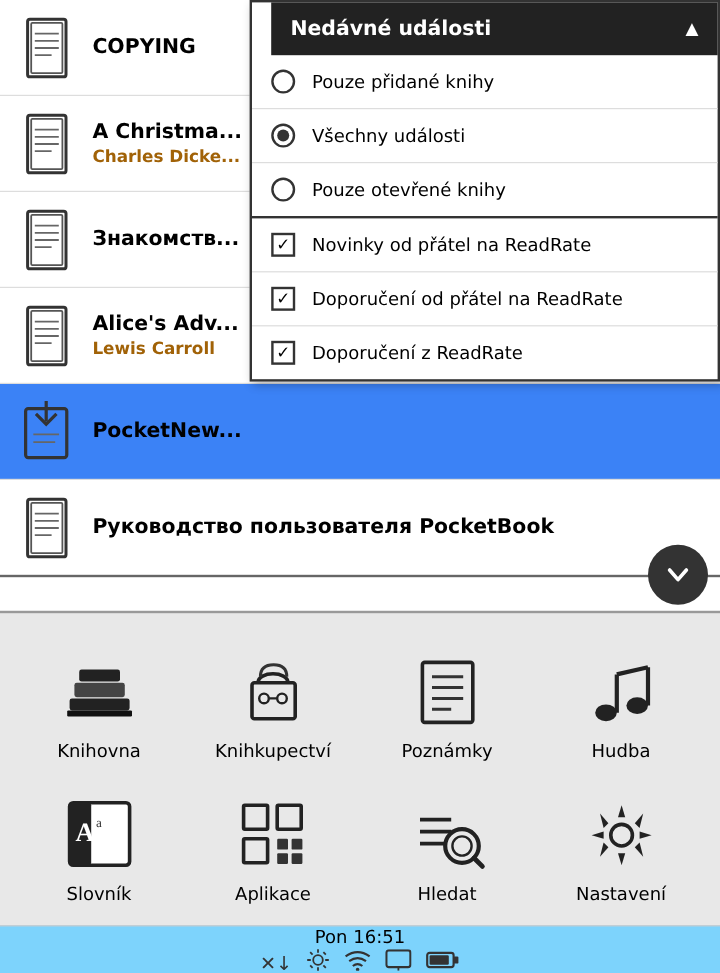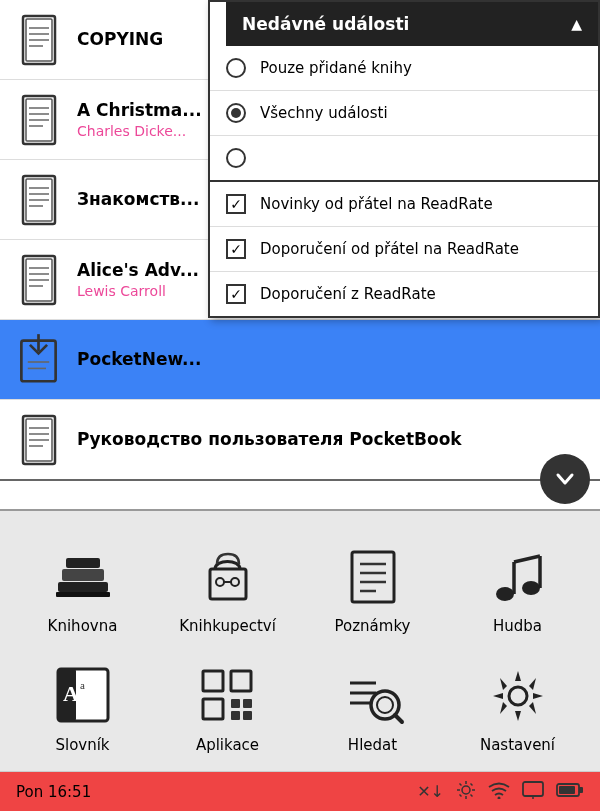--- a/index.html
+++ b/index.html
@@ -58,8 +58,9 @@
 
     .book-author {
       font-size: 14px;
-      color: #ec4899;
+      color: #a16207;
       margin-top: 2px;
+      font-weight: bold;
     }
 
     

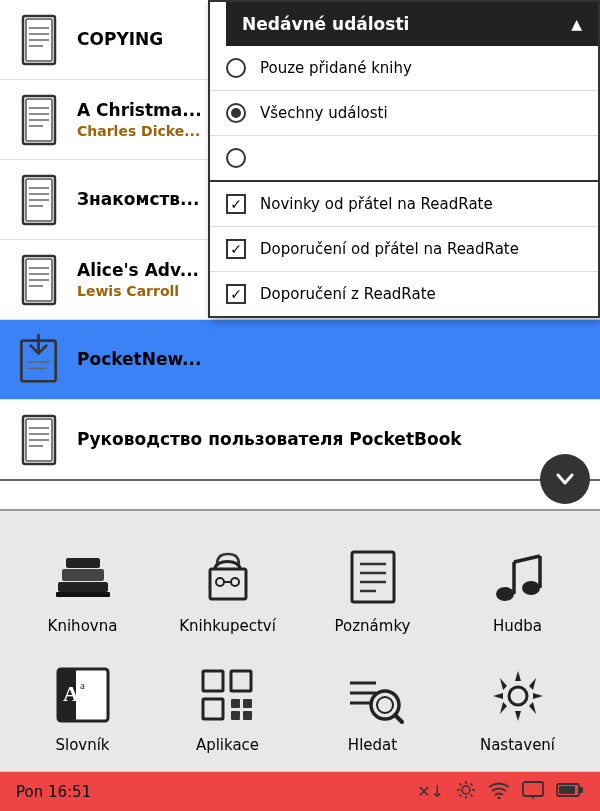--- a/index.html
+++ b/index.html
@@ -557,6 +557,7 @@
 
   <div class="dropdown-item" style="border-bottom: none;">
     <div class="radio-circle"></div>
+    <span>Pouze otevřené knihy</span>
   </div>
 
   <hr class="dropdown-divider">

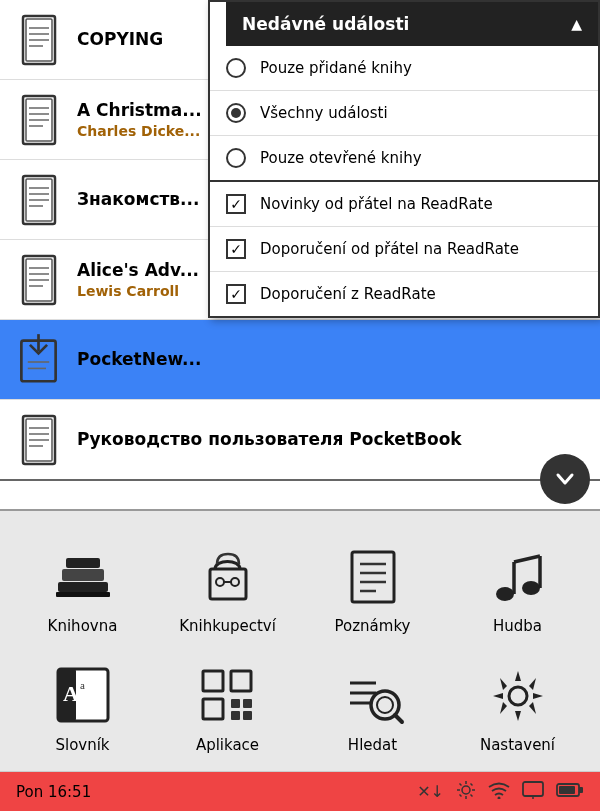--- a/index.html
+++ b/index.html
@@ -150,11 +150,12 @@
       left: 0;
       width: 600px;
       height: 40px;
-      background: #ef4444;
+      background: #7dd3fc;
       border-top: 1px solid #ccc;
       display: flex;
       align-items: center;
       padding: 0 16px;
+      flex-direction: column;
     }
 
     .status-time {

